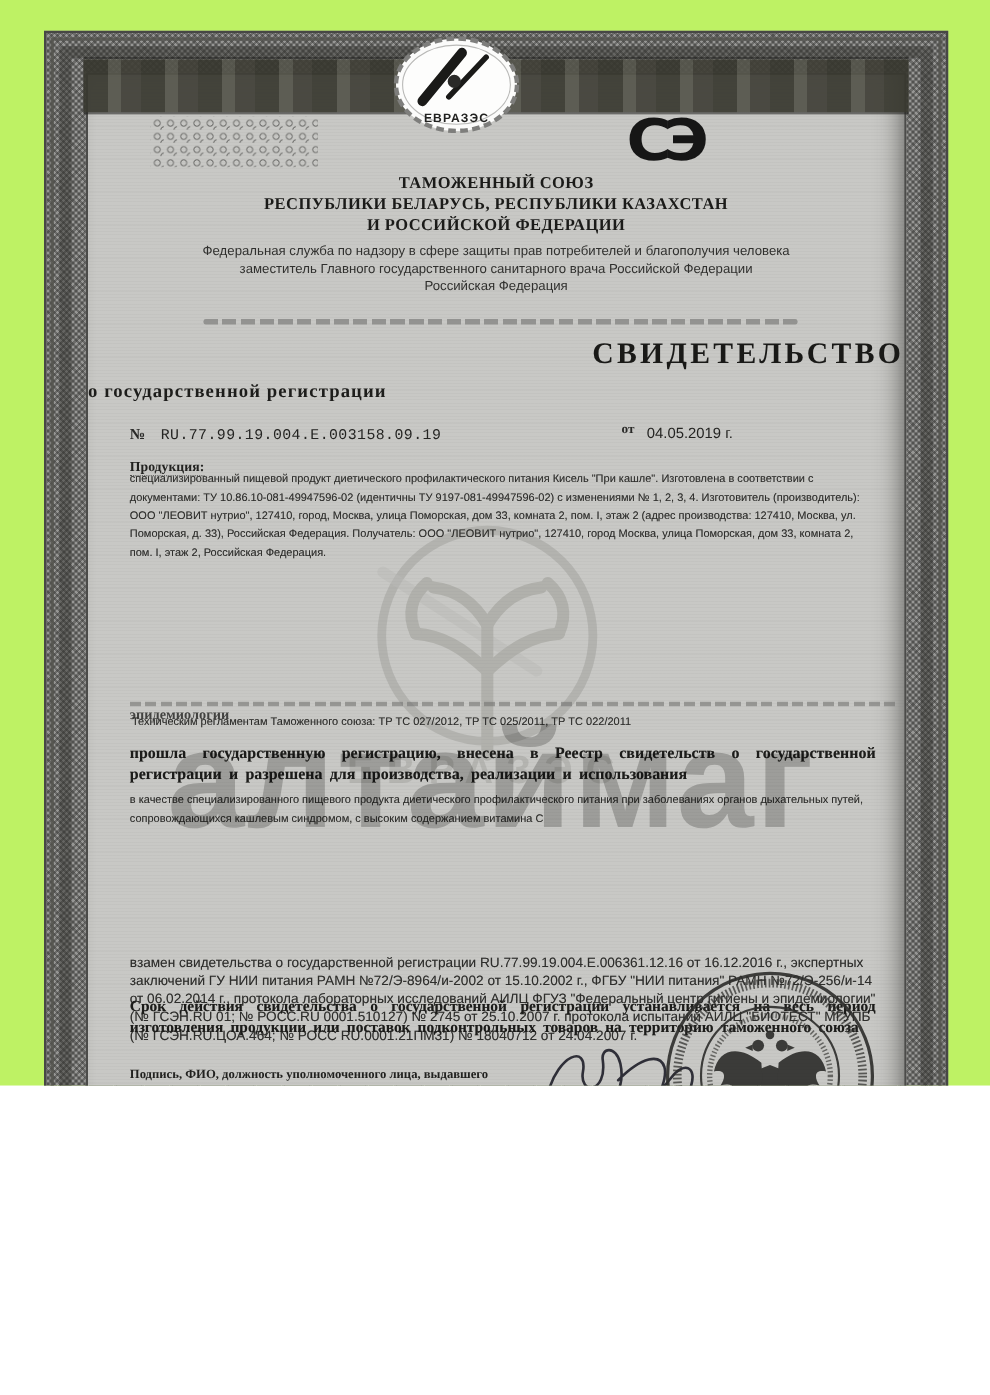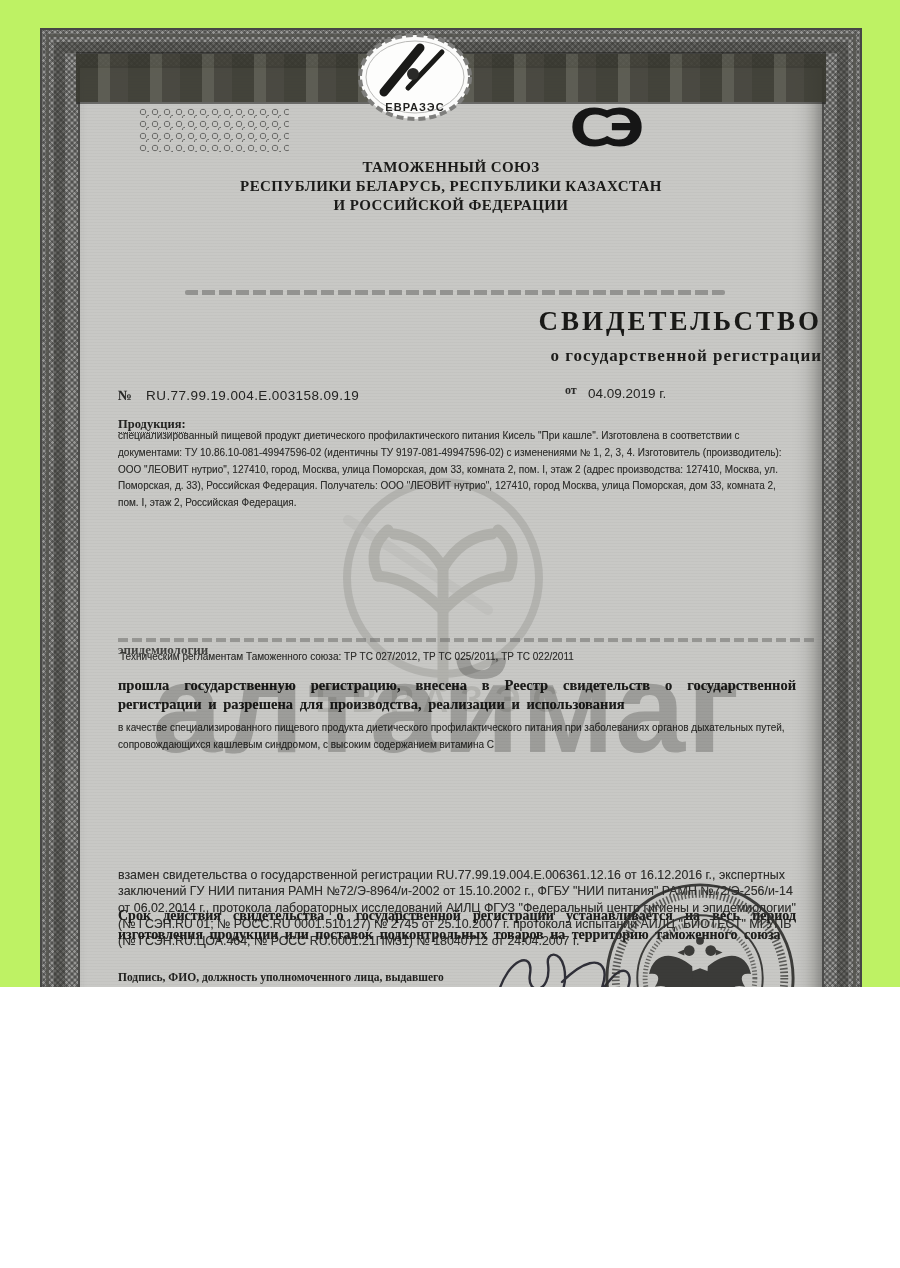--- a/index.html
+++ b/index.html
@@ -119,6 +119,11 @@
         <div class="h-union">ТАМОЖЕННЫЙ СОЮЗ</div>
         <div class="h-union">РЕСПУБЛИКИ БЕЛАРУСЬ, РЕСПУБЛИКИ КАЗАХСТАН</div>
         <div class="h-union">И РОССИЙСКОЙ ФЕДЕРАЦИИ</div>
+        <div class="h-auth">
+          <div>Федеральная служба по надзору в сфере защиты прав потребителей и благополучия человека</div>
+          <div>заместитель Главного государственного санитарного врача Российской Федерации</div>
+          <div>Российская Федерация</div>
+        </div>
       </div>
 
       <div class="caption-bar"></div>

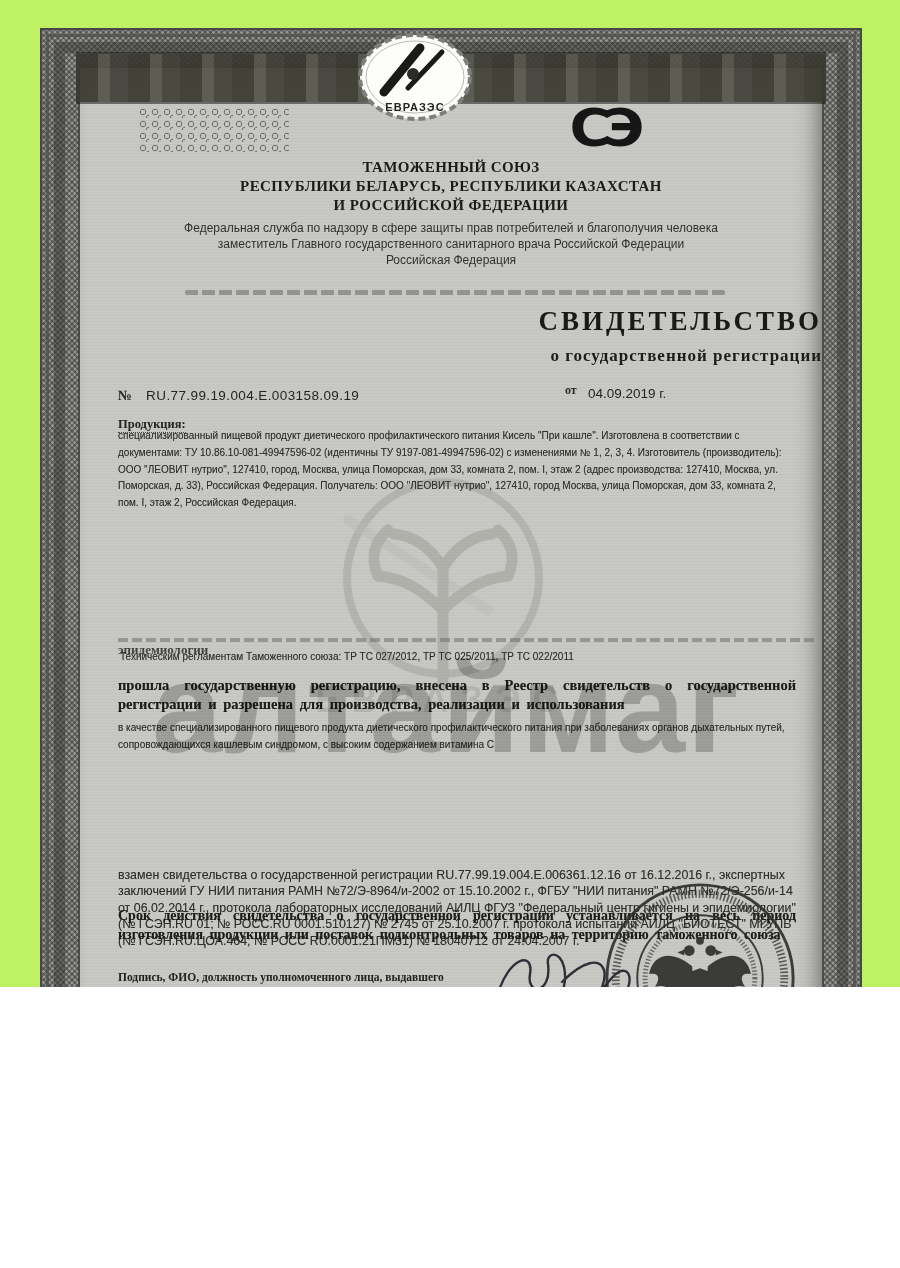--- a/index.html
+++ b/index.html
@@ -40,7 +40,7 @@
     background:repeating-linear-gradient(90deg,#787876 0 13px,rgba(0,0,0,0) 13px 17px);filter:blur(.7px);}
   .doc-title{position:absolute;left:0;right:0;top:238px;text-align:right;z-index:2;
     font-weight:700;font-size:27px;letter-spacing:3px;color:#191917;margin:0;filter:blur(.2px);}
-  .doc-subtitle{position:absolute;left:0;right:0;top:278px;text-align:right;z-index:2;
+  .doc-subtitle{position:absolute;left:0;right:0;top:278px;text-align:left;z-index:2;
     font-weight:700;font-size:17px;letter-spacing:1px;color:#1d1d1b;margin:0;}
   
   .reg-row{position:absolute;left:38px;top:318px;right:36px;z-index:2;}

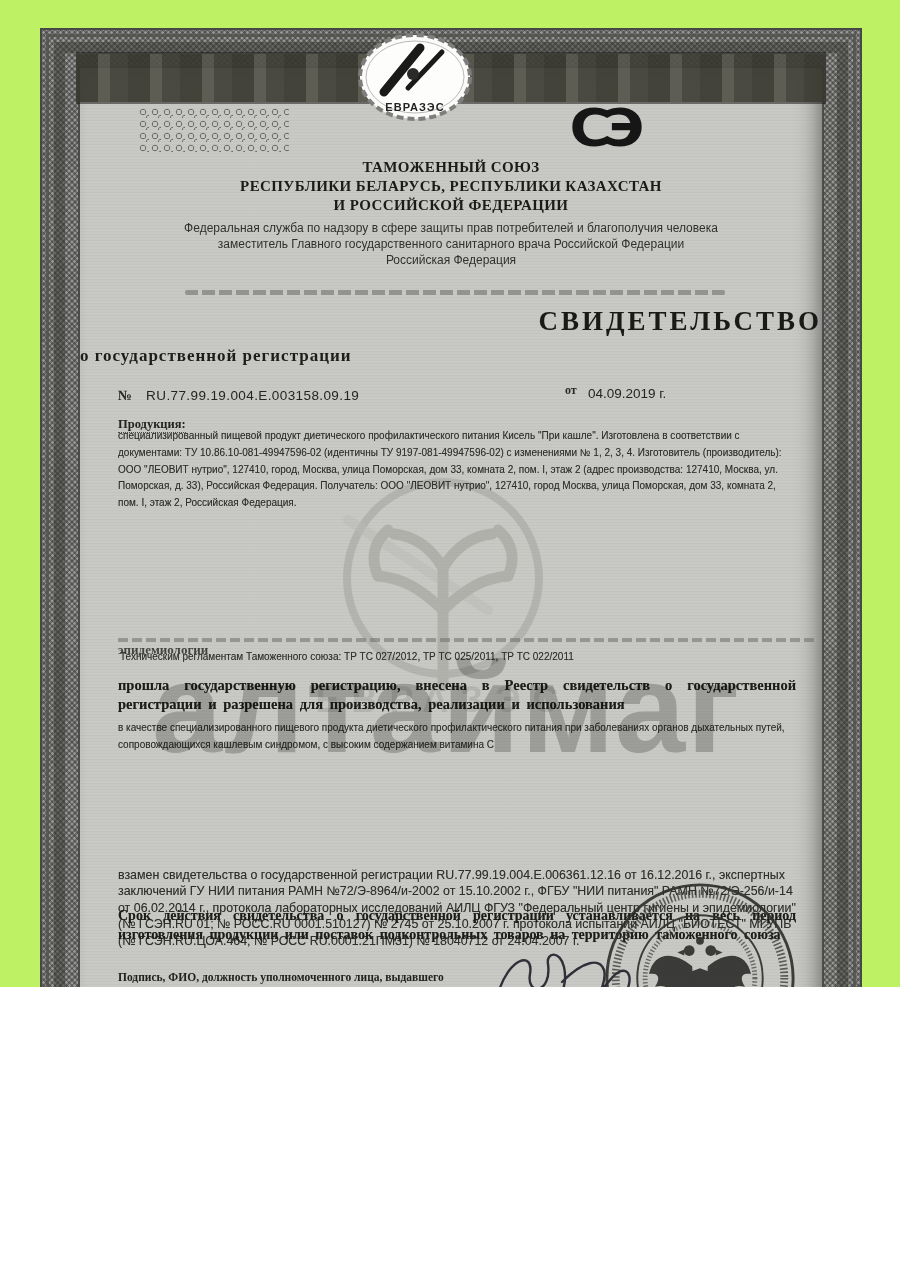--- a/index.html
+++ b/index.html
@@ -45,7 +45,7 @@
   
   .reg-row{position:absolute;left:38px;top:318px;right:36px;z-index:2;}
   .reg-no-label{font-size:14px;font-weight:700;color:#2a2a28;}
-  .reg-number{font-family:Liberation Sans, sans-serif;font-size:13.5px;color:#242422;
+  .reg-number{font-family:Liberation Mono, monospace;font-size:13.5px;color:#242422;
     letter-spacing:.4px;margin-left:10px;}
   .reg-date-label{position:absolute;left:447px;top:-3px;font-size:12px;font-weight:700;color:#2a2a28;}
   .reg-date{position:absolute;left:470px;top:0;font-family:"Liberation Sans","DejaVu Sans",sans-serif;

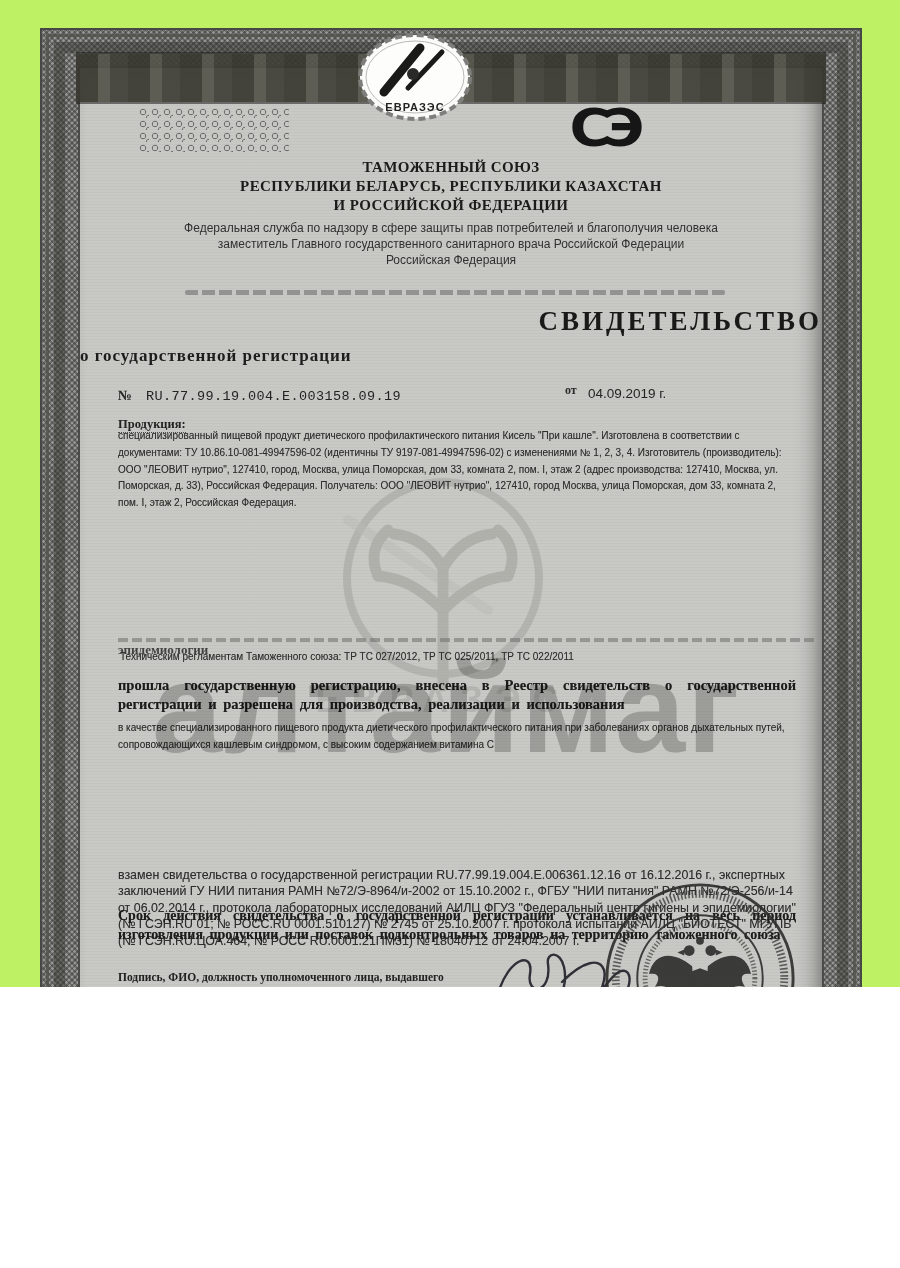--- a/index.html
+++ b/index.html
@@ -135,7 +135,7 @@
         <span class="reg-no-label">№</span>
         <span class="reg-number">RU.77.99.19.004.E.003158.09.19</span>
         <span class="reg-date-label">от</span>
-        <span class="reg-date">04.09.2019 г.</span>
+        <span class="reg-date">04.05.2019 г.</span>
       </div>
 
       <div class="product-label">Продукция:</div>

